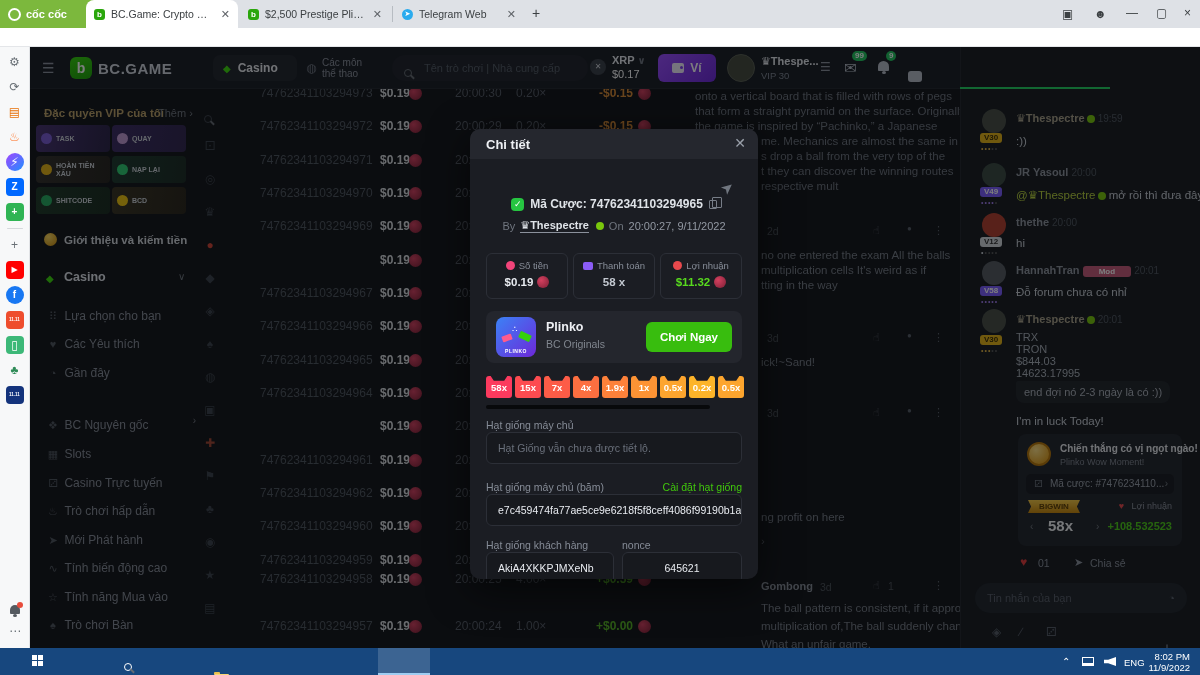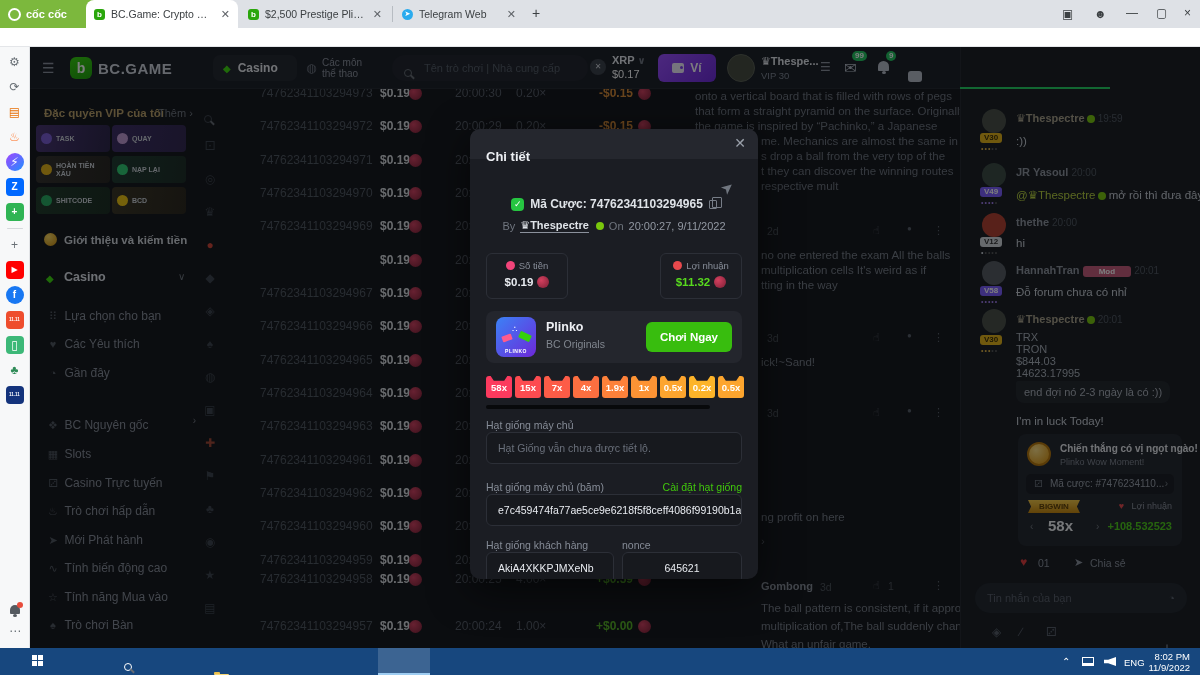--- a/index.html
+++ b/index.html
@@ -133,7 +133,7 @@
   .ovl{left:0;top:0;width:1170px;height:602px;background:rgba(4,5,7,.52);z-index:40;}
   .modal{left:440px;top:82px;width:288px;height:450px;background:#1b1d23;border-radius:10px;overflow:hidden;z-index:50;box-shadow:0 10px 40px rgba(0,0,0,.6);}
   .mhead{position:absolute;left:0;top:0;width:288px;height:30px;background:#25272e;}
-  .mtitle{position:absolute;left:16px;top:20px;font-size:13px;font-weight:bold;color:#eef0f4;text-align:right;}
+  .mtitle{position:absolute;left:16px;top:8px;font-size:13px;font-weight:bold;color:#eef0f4;text-align:right;}
   .mclose{position:absolute;right:12px;top:6px;font-size:14px;color:#9aa0aa;}
   .sharearr{position:absolute;right:24px;top:50px;color:#70767f;font-size:15px;transform:rotate(-40deg);}
   .vshield{display:inline-block;width:13px;height:13px;border-radius:4px;background:#26c541;color:#fff;font-size:9px;line-height:13px;text-align:center;font-weight:bold;}

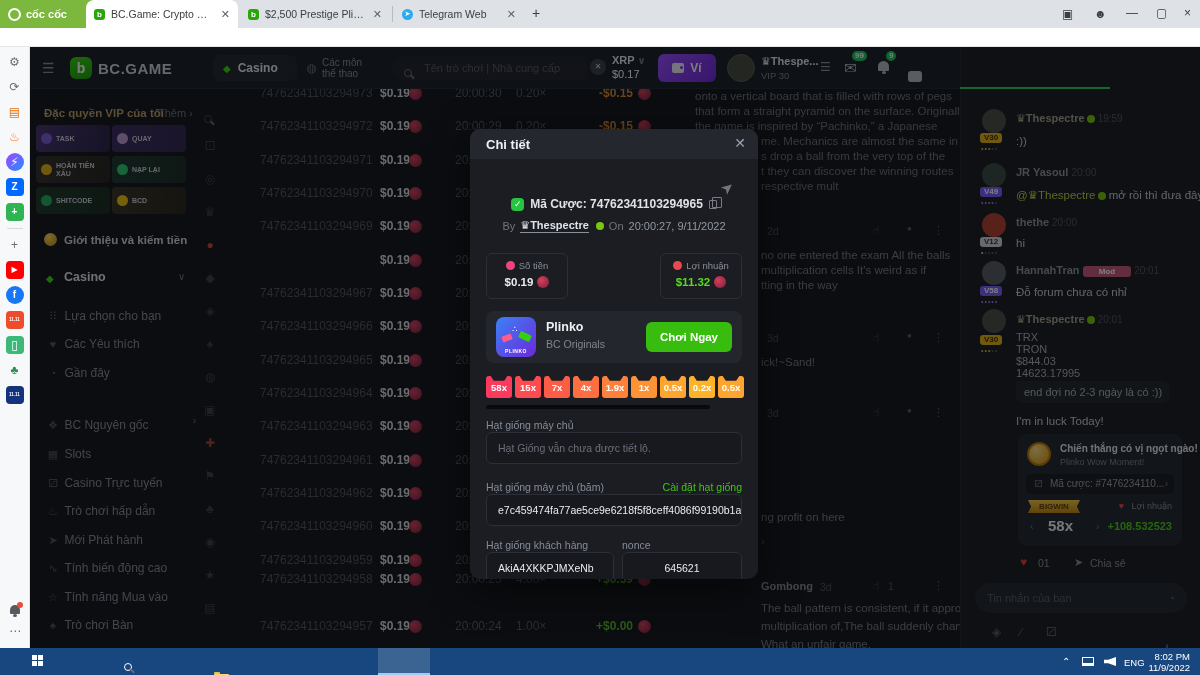--- a/index.html
+++ b/index.html
@@ -788,6 +788,15 @@
             <span class="coin coin-s"></span>
           </div>
       </div>
+      <div class="sbox" style="left:103px;">
+        <div class="sl">
+            <span class="scard"></span>
+            <span>Thanh toán</span>
+          </div>
+        <div class="sv" style="color:#c3c8d0;">
+            <span>58 x</span>
+          </div>
+      </div>
       <div class="sbox" style="left:190px;">
         <div class="sl">
             <span class="sico" style="background:#e8494d;"></span>

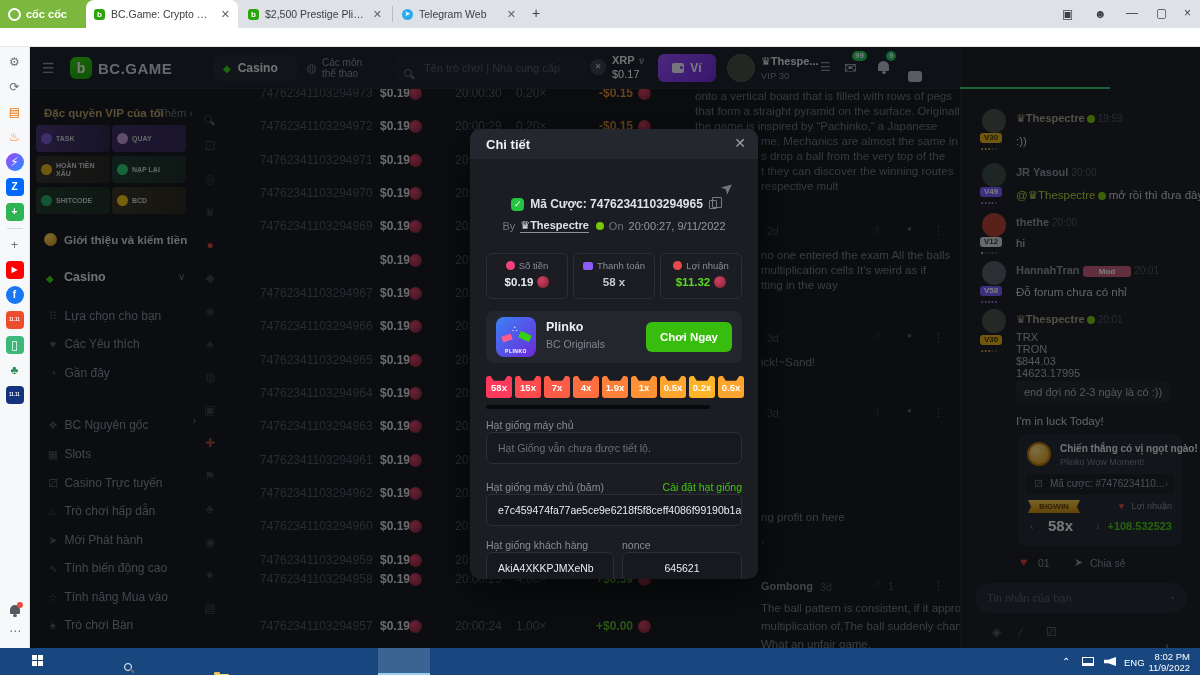--- a/index.html
+++ b/index.html
@@ -563,7 +563,6 @@
         </div>
 
         <div class="trow" style="top: 321px;">
-          <span class="tid">74762341103294963</span>
           <span class="tamt">$0.19</span>
           <span class="coin tcoin1"></span>
           <span class="ttime">20:0</span>

